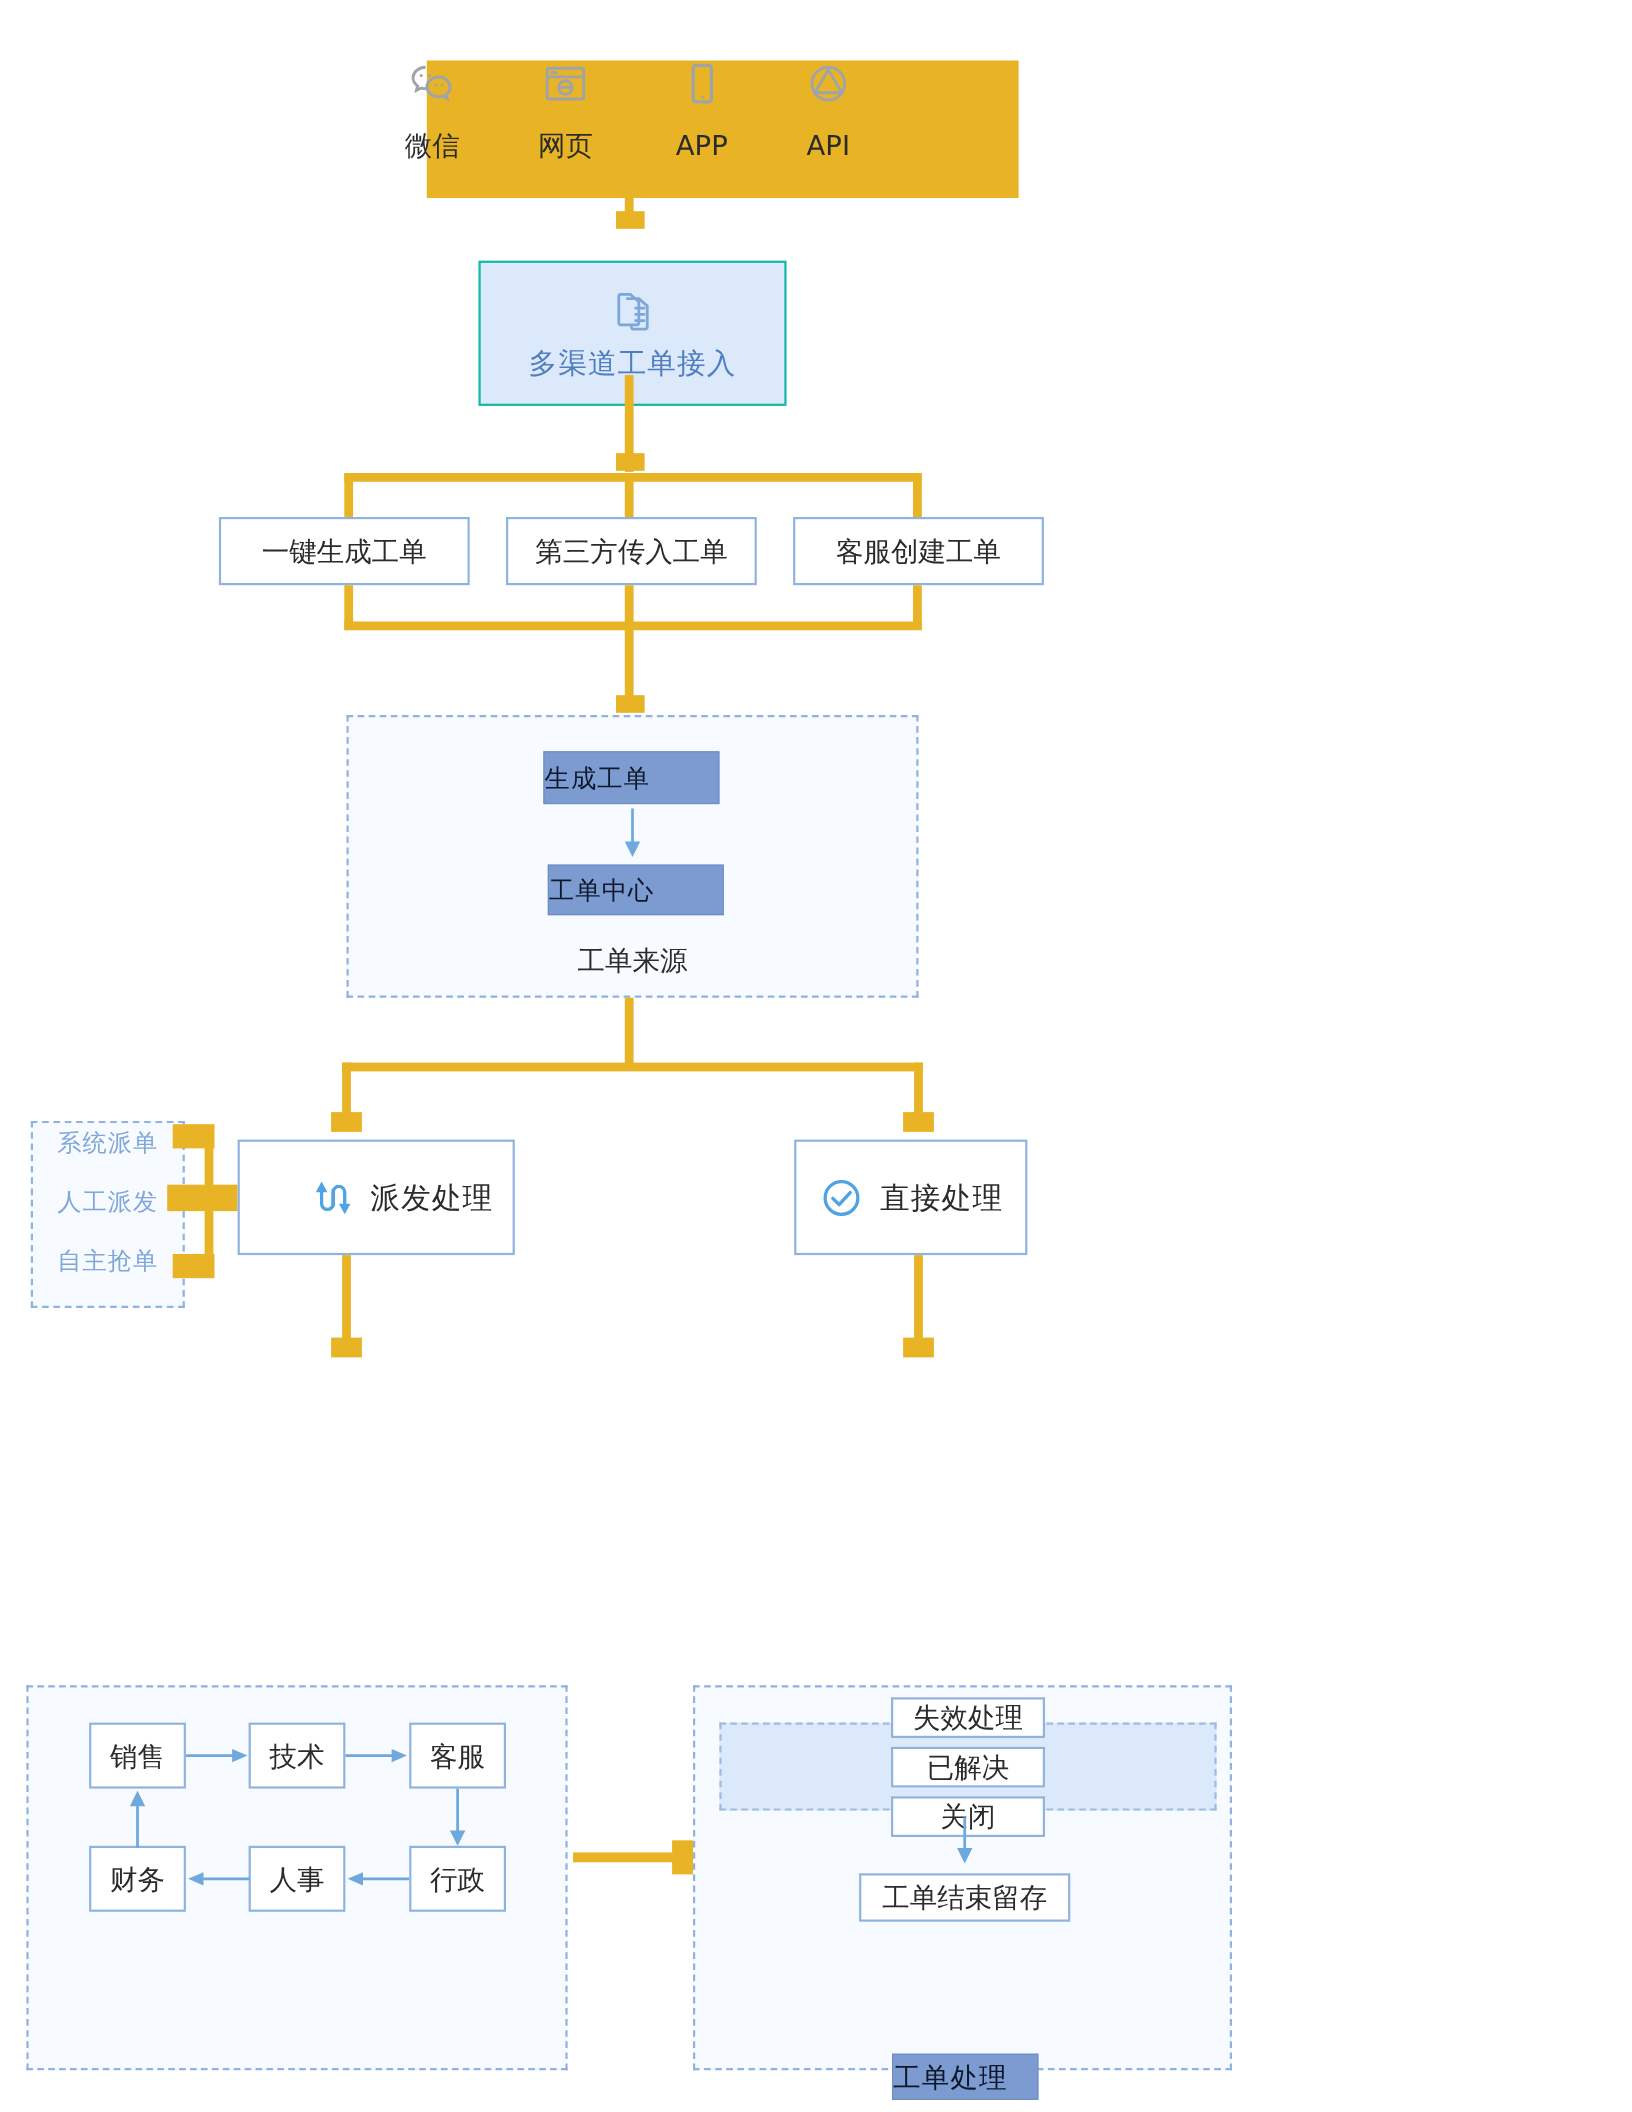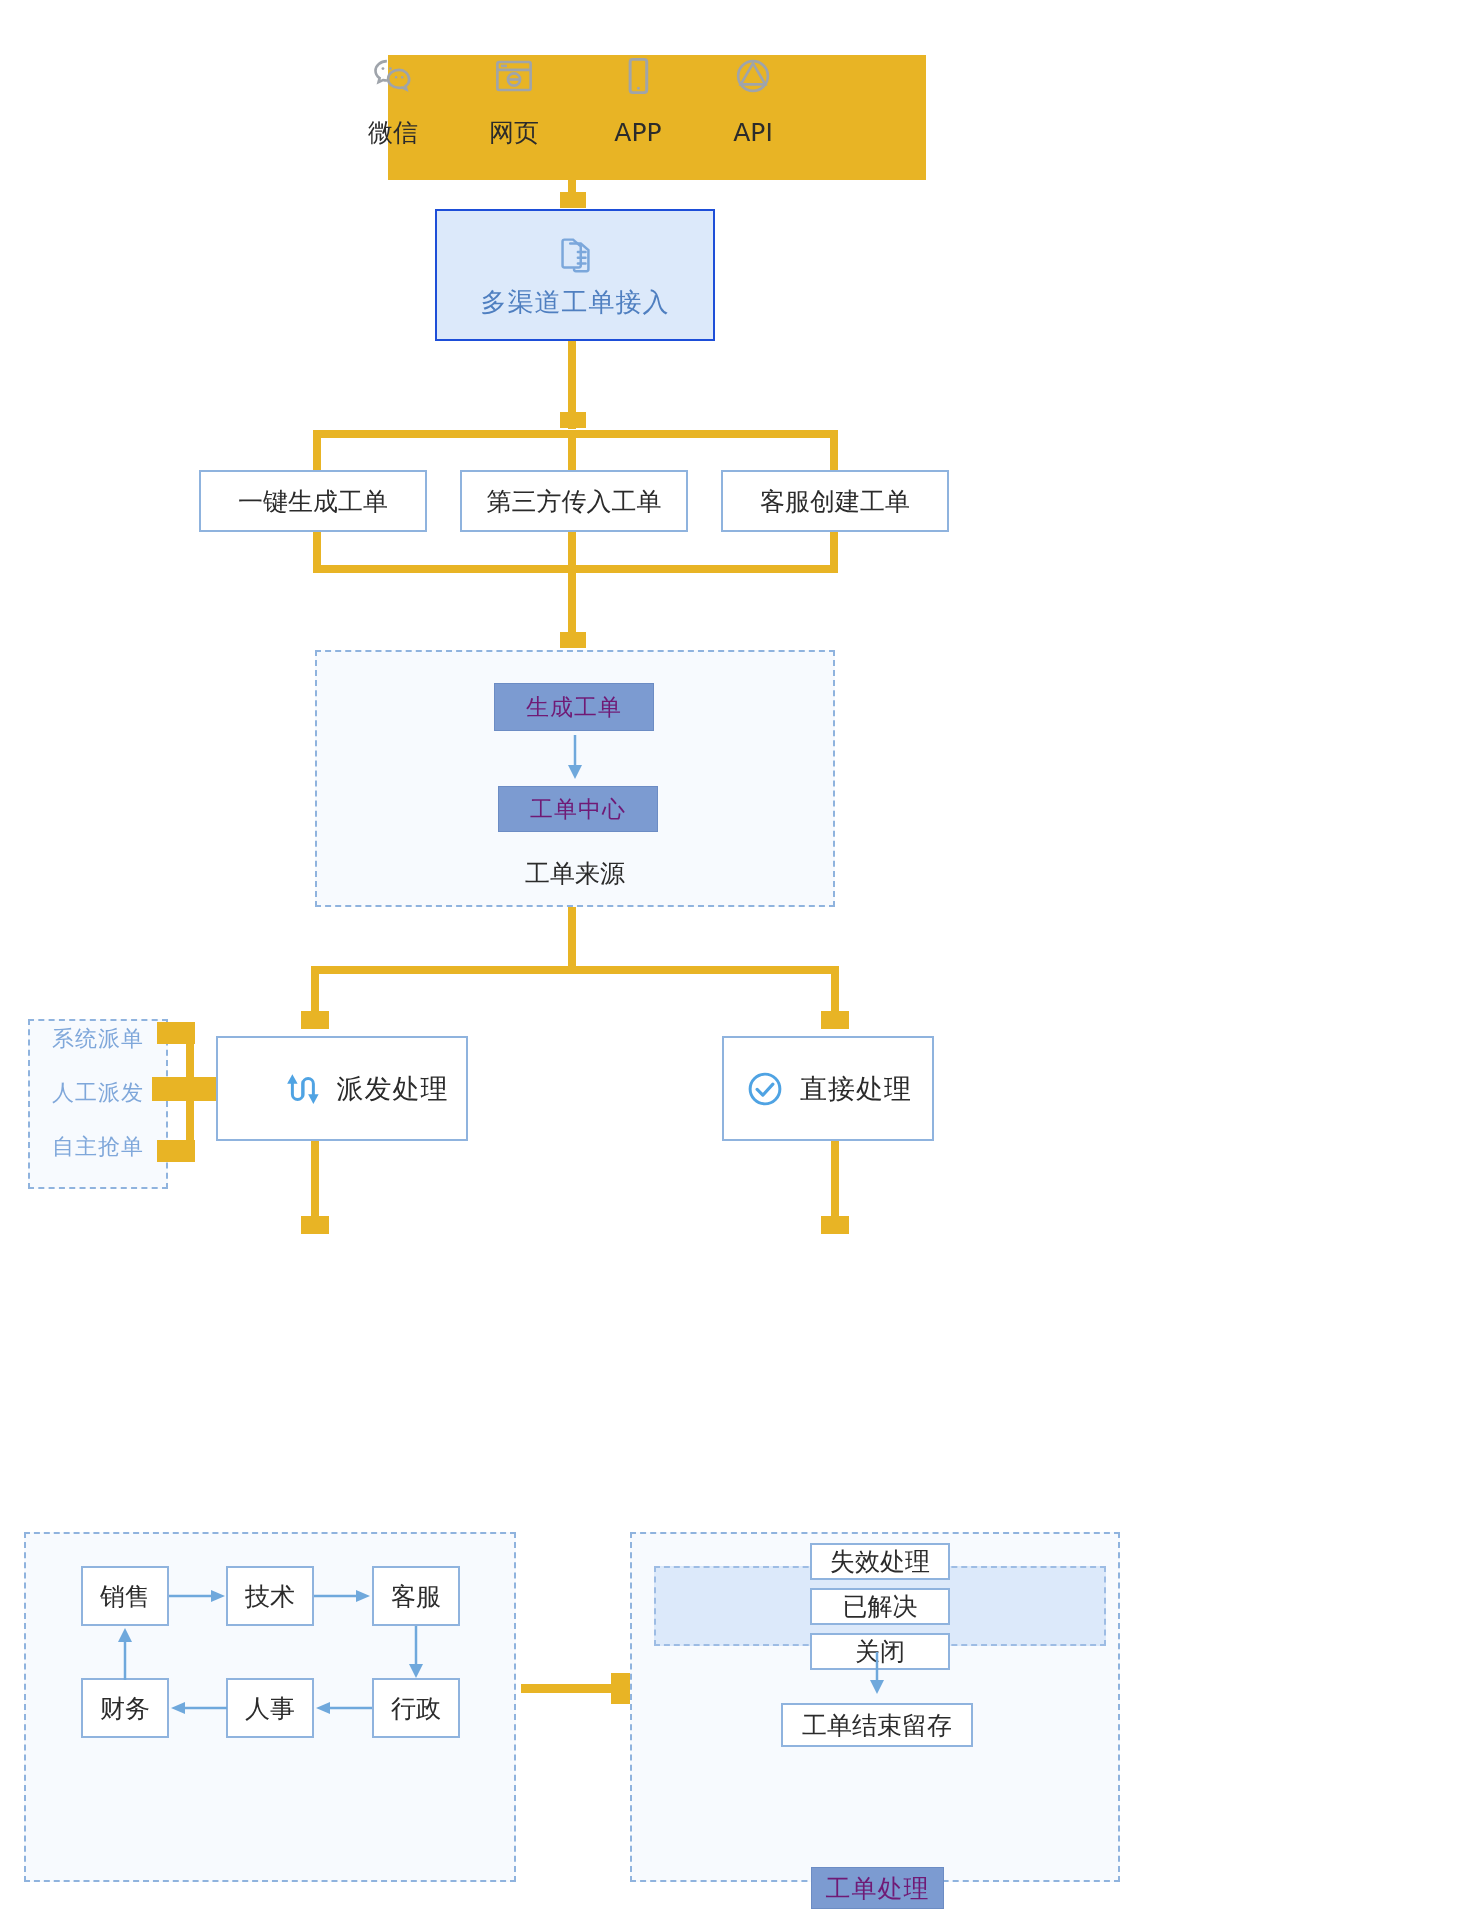--- a/index.html
+++ b/index.html
@@ -23,9 +23,9 @@
     color:#2b2b2b;
   }
   .lightbox {
-    border:2px solid #1d4ed8;
+    border:2px solid #14b8a6;
     background:#DCE9FA;
-    display:flex; flex-direction:column; align-items:center; justify-content:center;
+    display:flex; flex-direction:column; align-items:center; justify-content:center;margin-top:28px;
   }
   .dashpanel {
     border:2px dashed #8FB3DE;

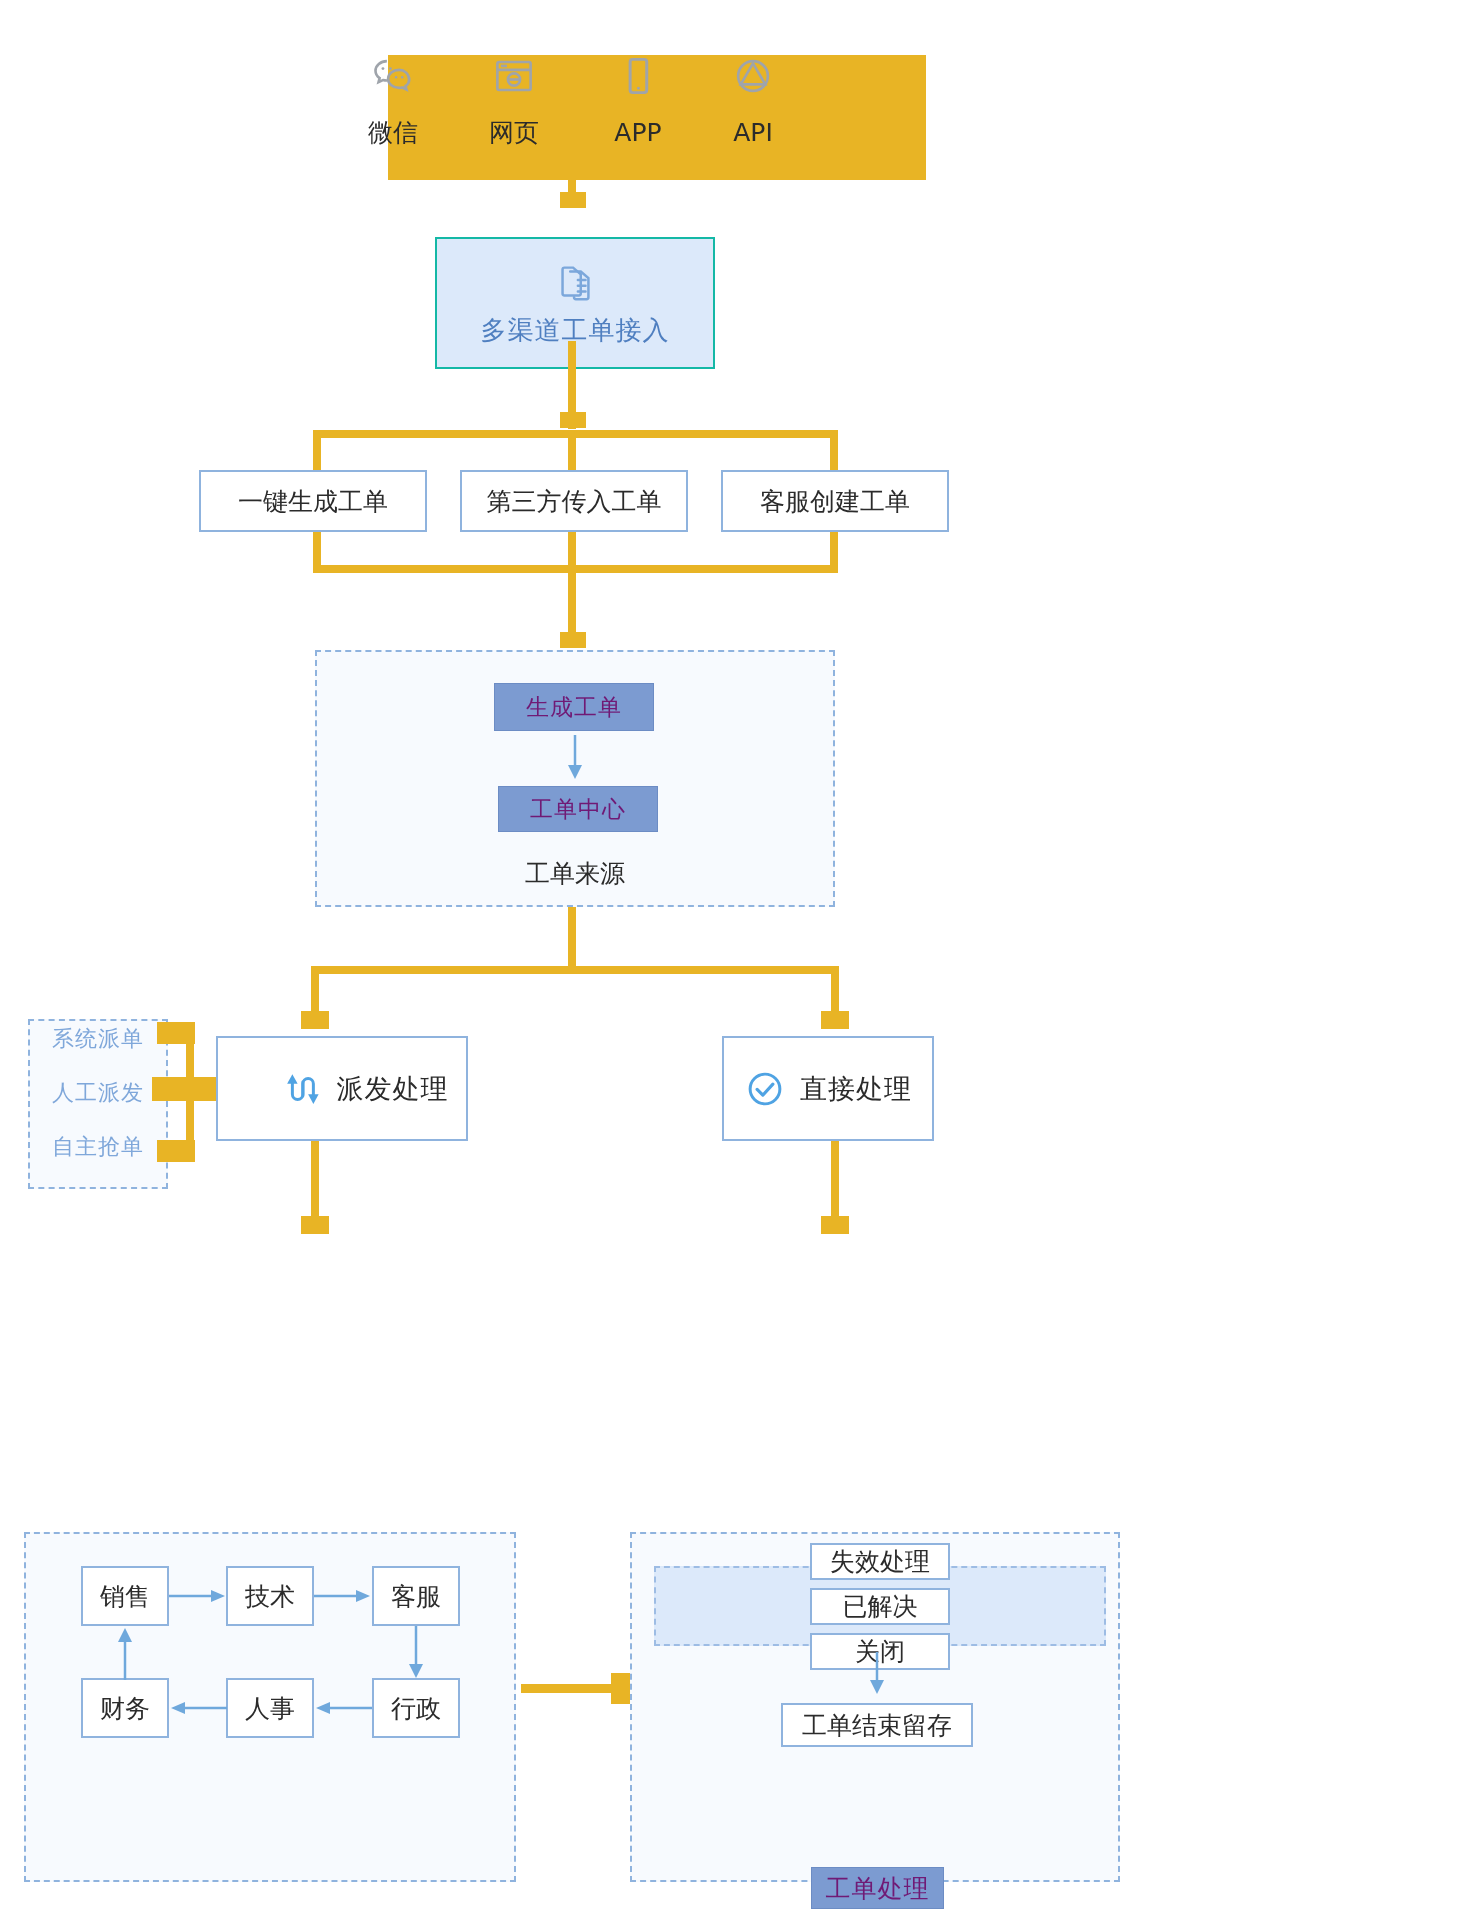--- a/index.html
+++ b/index.html
@@ -34,8 +34,8 @@
   .fillblue {
     background:#7C9BD1;
     border:1px solid #6C8CC4;
-    color:#701a75;
-    display:flex; align-items:center; justify-content:center;
+    color:#0f172a;
+    display:flex; align-items:center; 
     letter-spacing:1px;
   }
 

